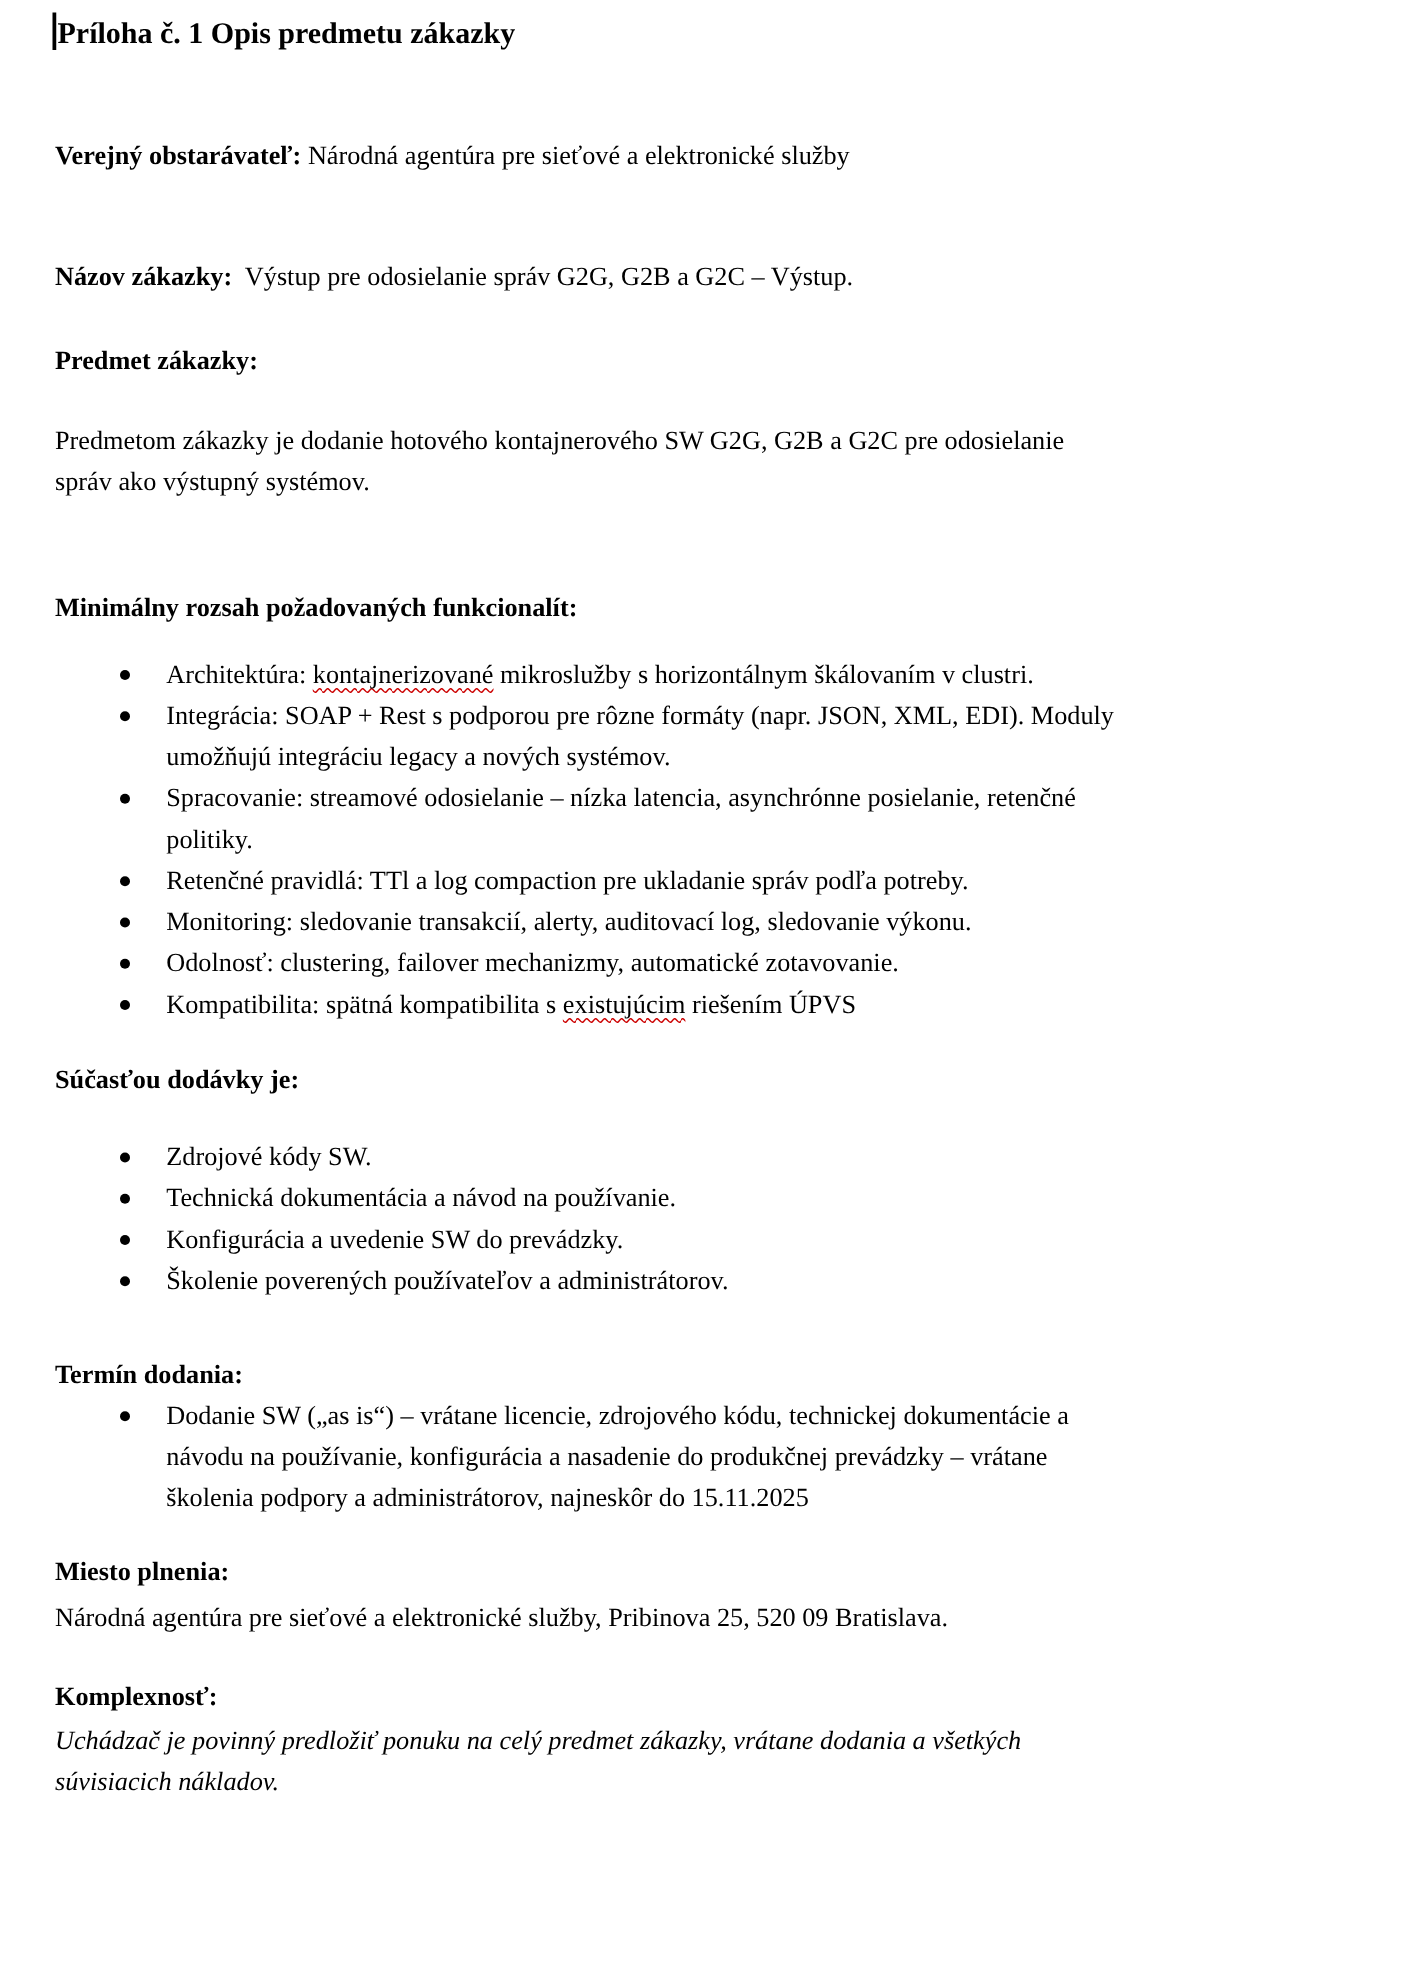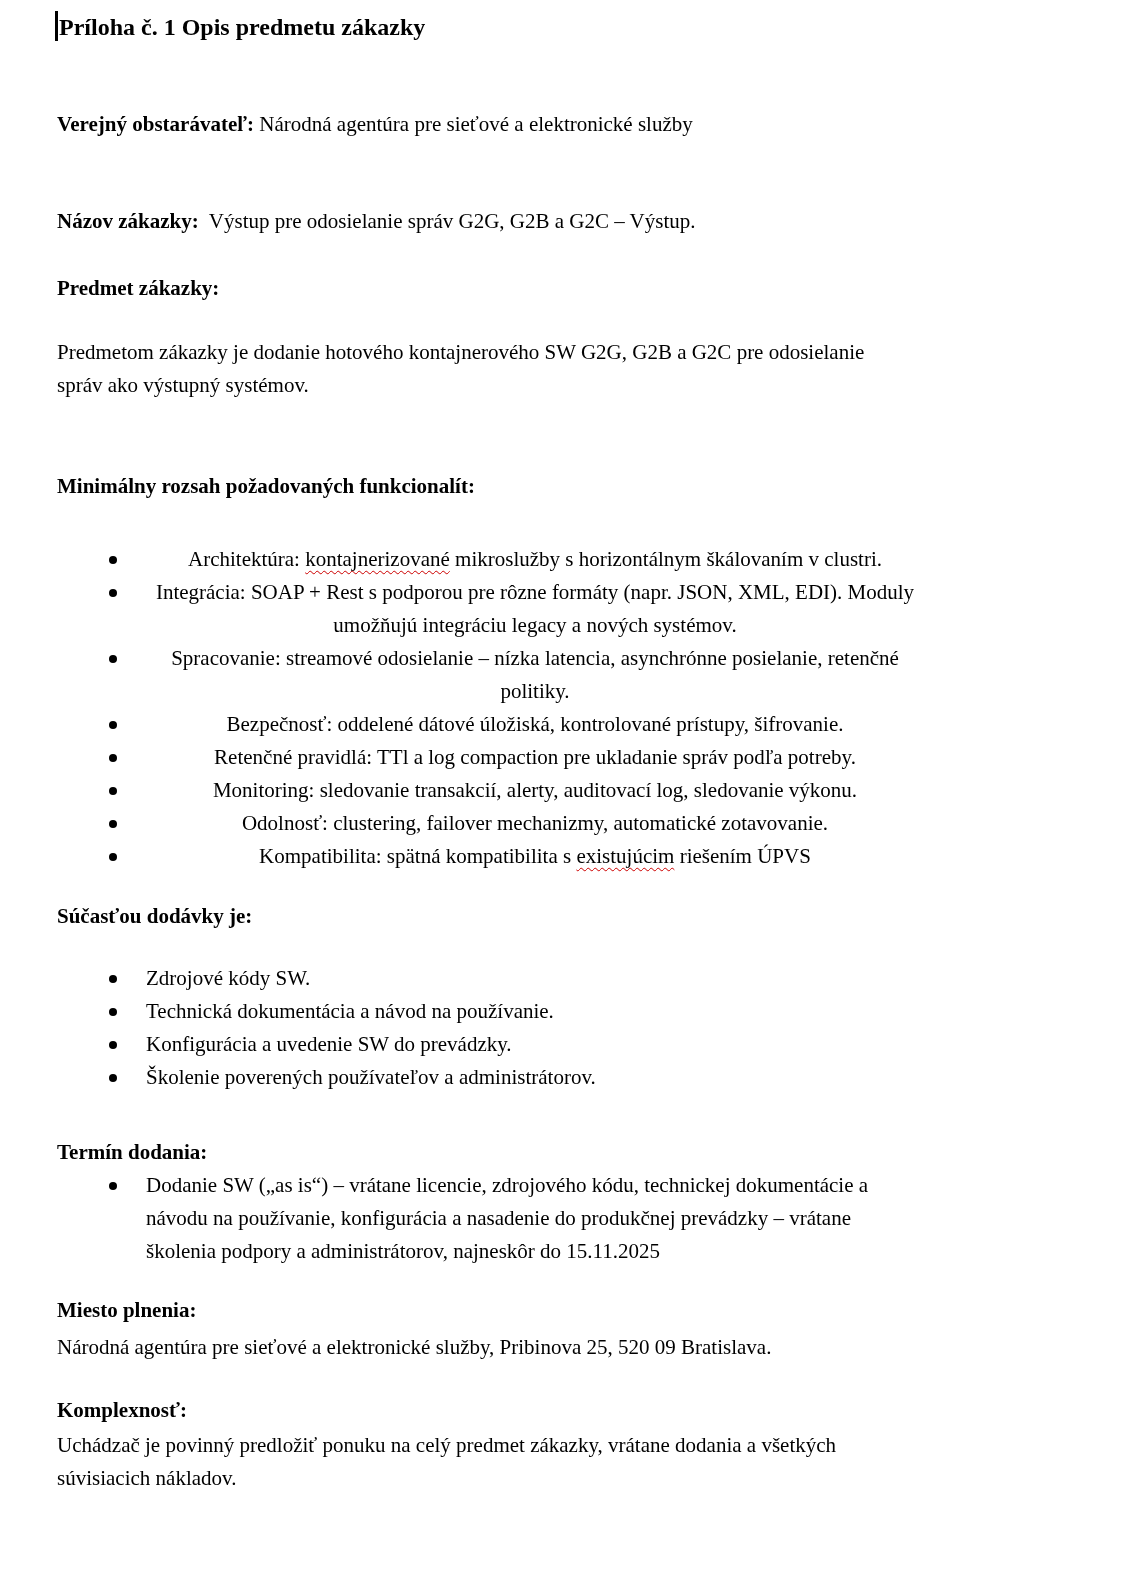--- a/index.html
+++ b/index.html
@@ -11,7 +11,7 @@
     width: 1014px;
     height: 1587px;
     background: var(--paper);
-    padding: 10px 90px 0 57px;
+    padding: 10px 90px 0 44px;
     overflow: hidden;
   }
   .line { white-space: pre; font-size: 21px; line-height: 33px; }

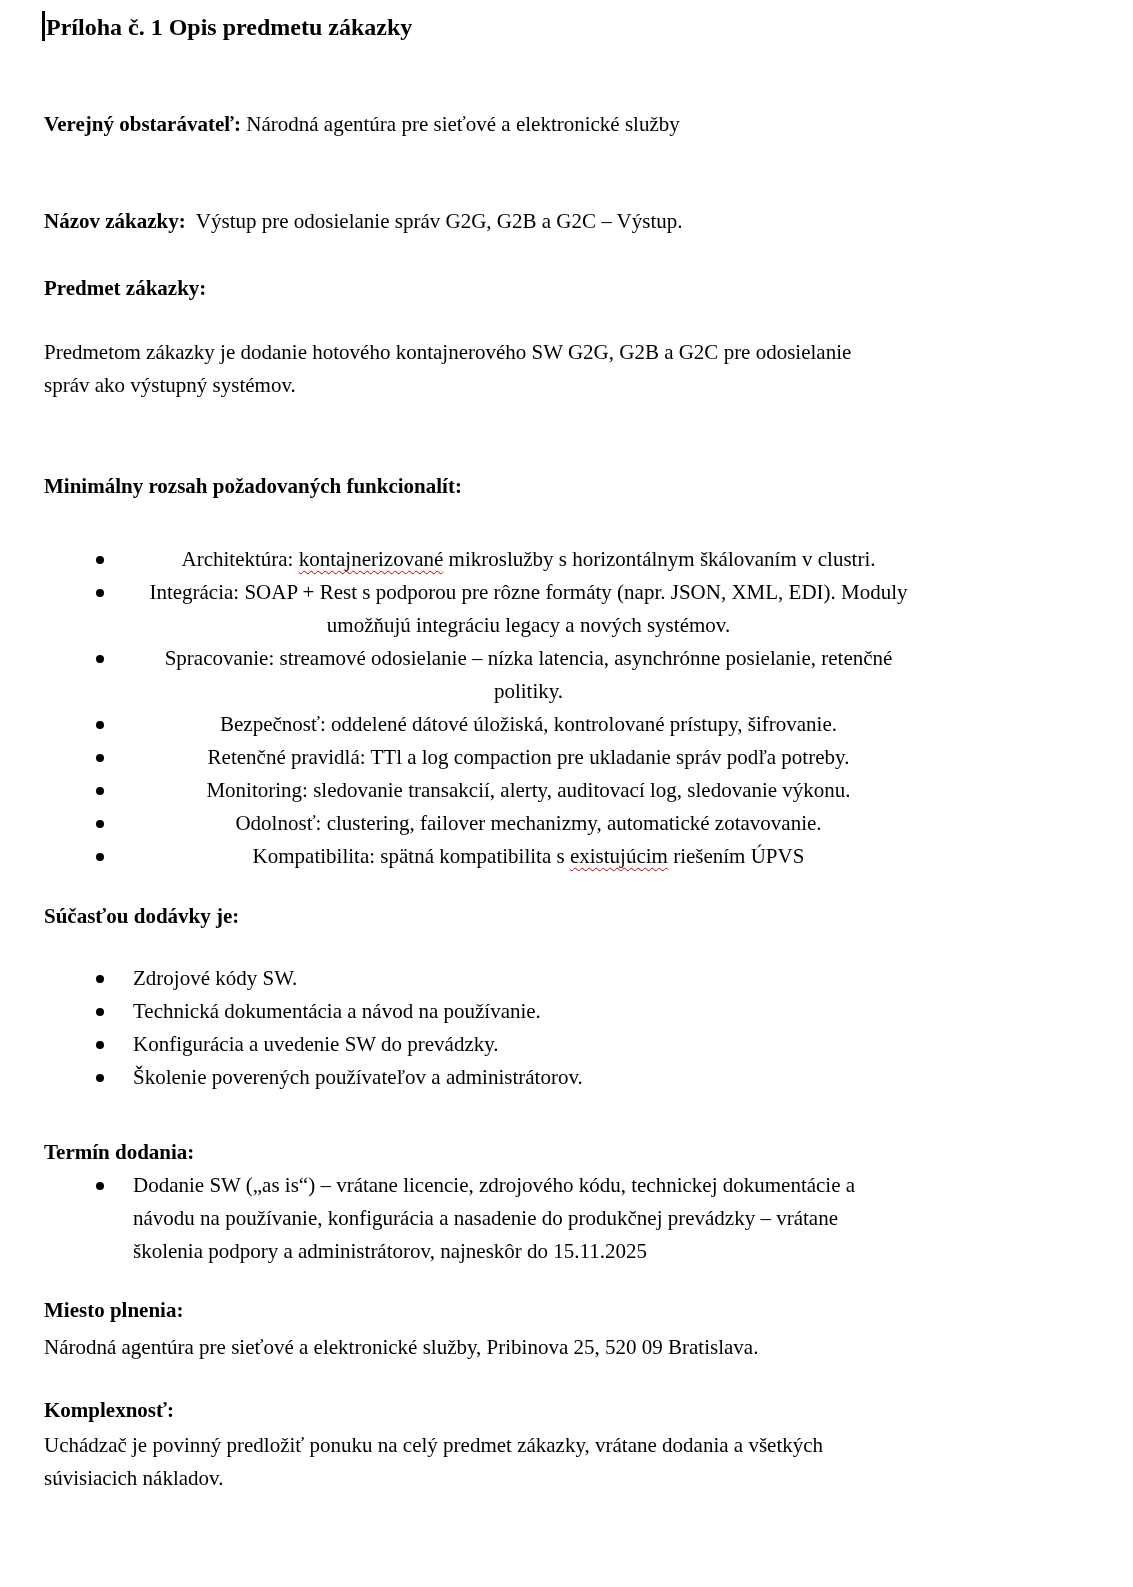--- a/index.html
+++ b/index.html
@@ -53,7 +53,7 @@
   .m-predmet-h { margin-top: 34px; }
   .m-predmet-p { margin-top: 31px; }
   .m-funkc-h   { margin-top: 68px; }
-  .m-funkc-l   { margin-top: 40px; text-align: center; }
+  .m-funkc-l   { margin-top: 20px; }
   .m-sucast-h  { margin-top: 27px; }
   .m-sucast-l  { margin-top: 29px; }
   .m-termin-h  { margin-top: 42px; }

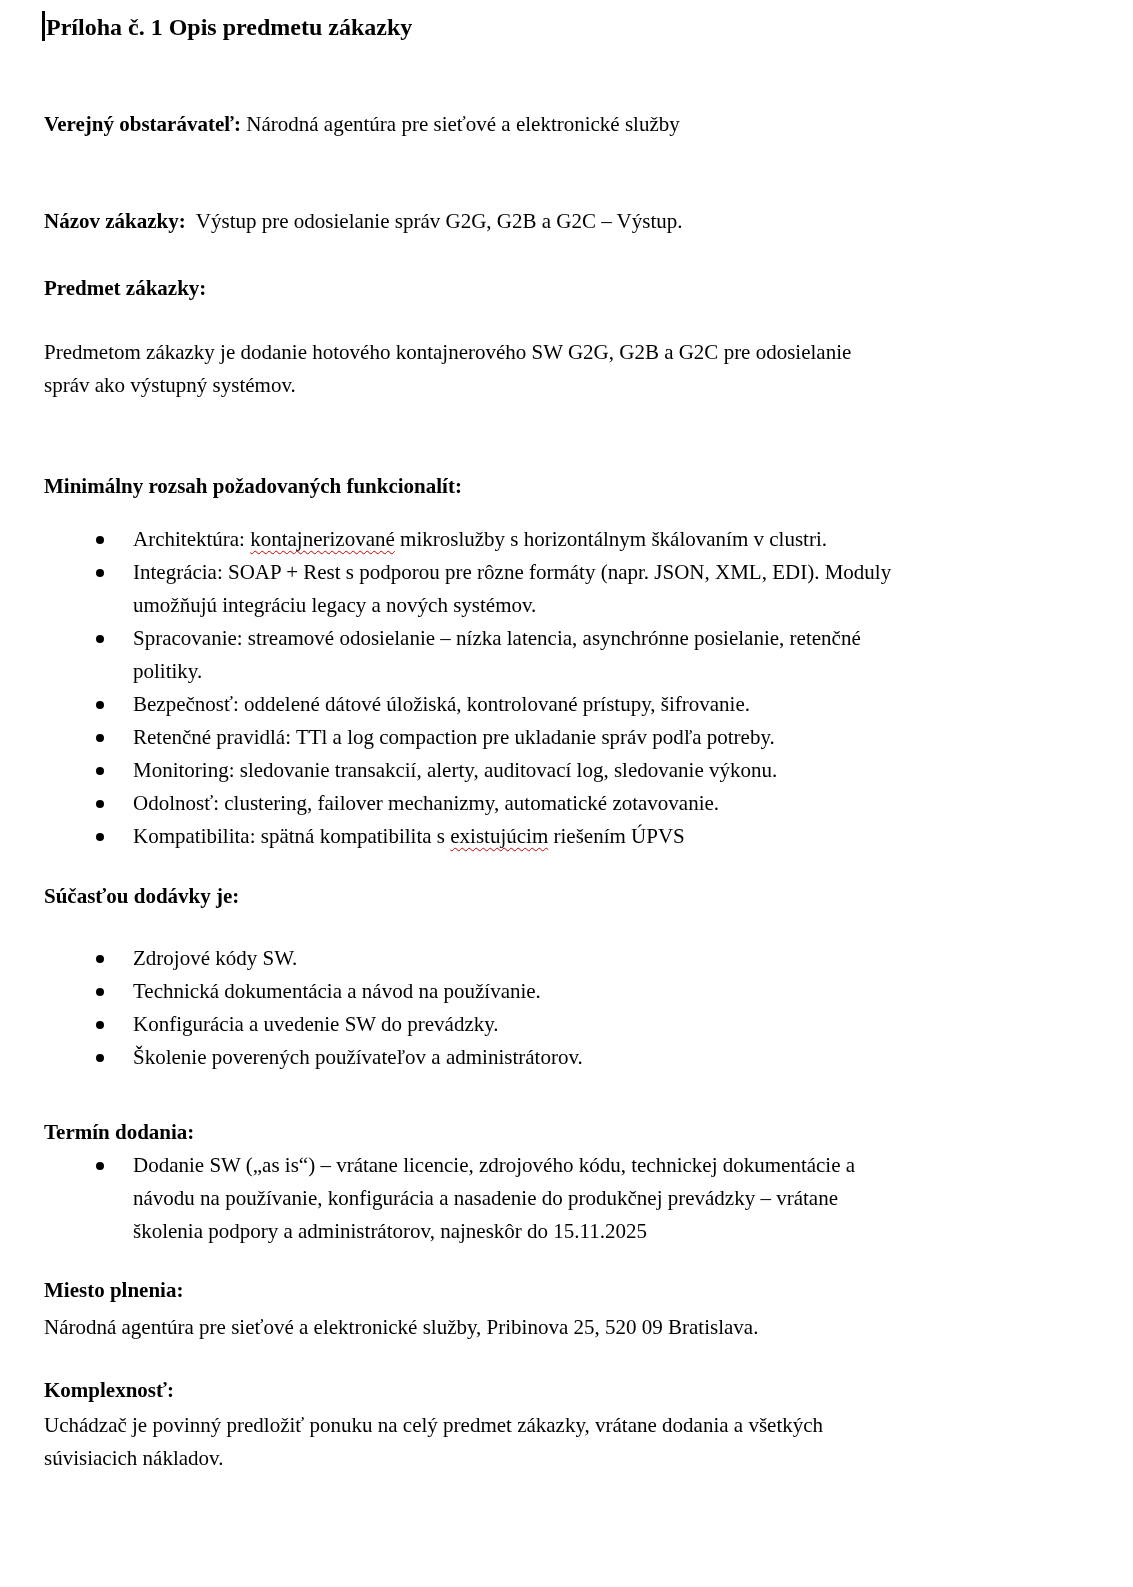--- a/index.html
+++ b/index.html
@@ -100,10 +100,6 @@
     </div>
     <div class="li">
       <span class="dot"></span>
-      <span class="txt">Bezpečnosť: oddelené dátové úložiská, kontrolované prístupy, šifrovanie.</span>
-    </div>
-    <div class="li">
-      <span class="dot"></span>
       <span class="txt">Retenčné pravidlá: TTl a log compaction pre ukladanie správ podľa potreby.</span>
     </div>
     <div class="li">

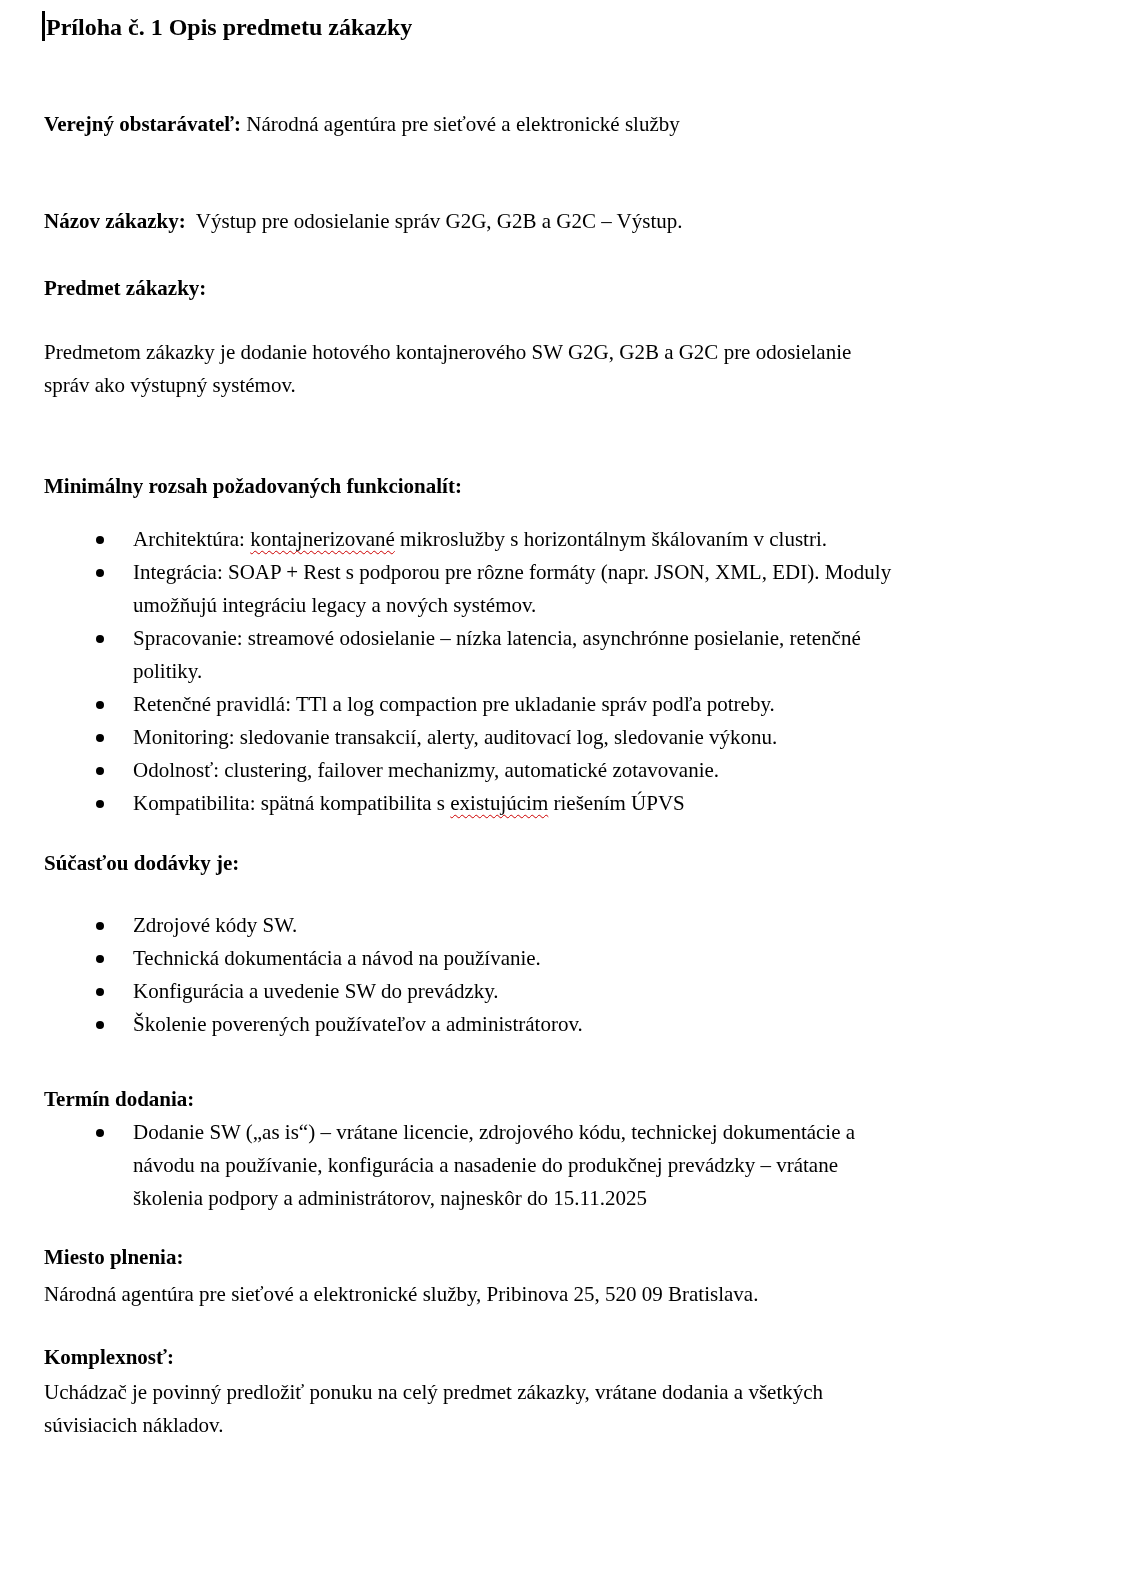--- a/index.html
+++ b/index.html
@@ -61,7 +61,7 @@
   .m-miesto-h  { margin-top: 26px; }
   .m-miesto-p  { margin-top: 4px; }
   .m-komplex-h { margin-top: 30px; }
-  .m-komplex-p { margin-top: 2px; }
+  .m-komplex-p { margin-top: 2px; font-style: italic; }
 </style>
 </head>
 <body>

